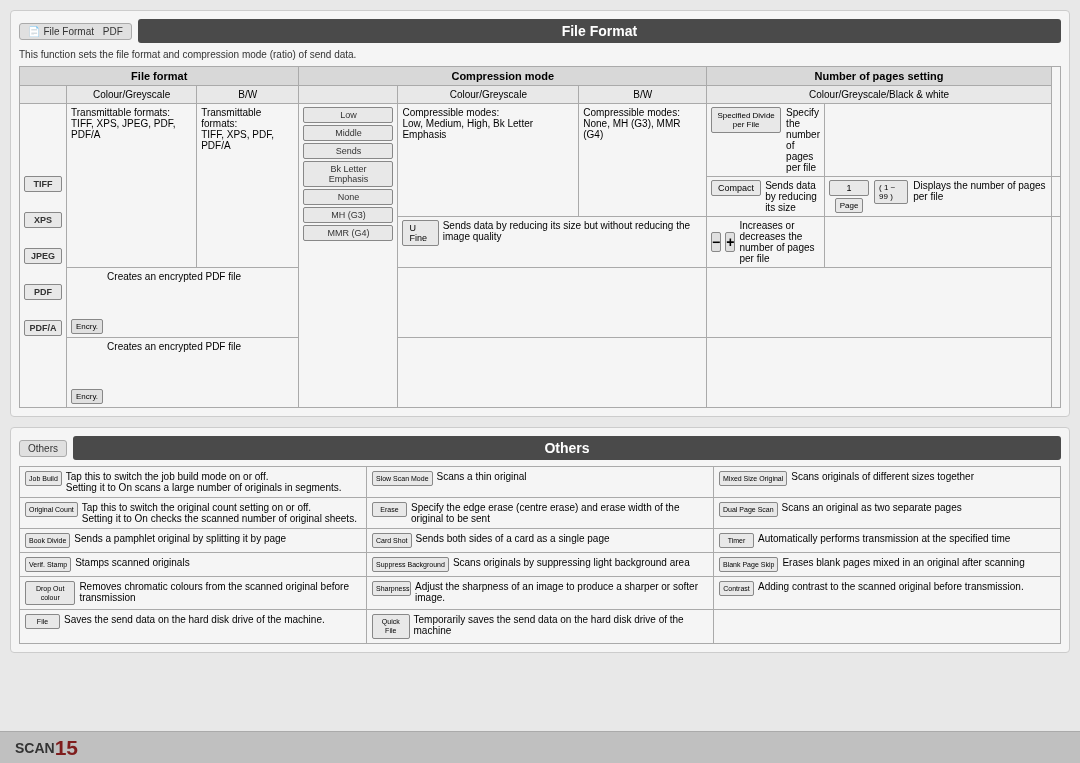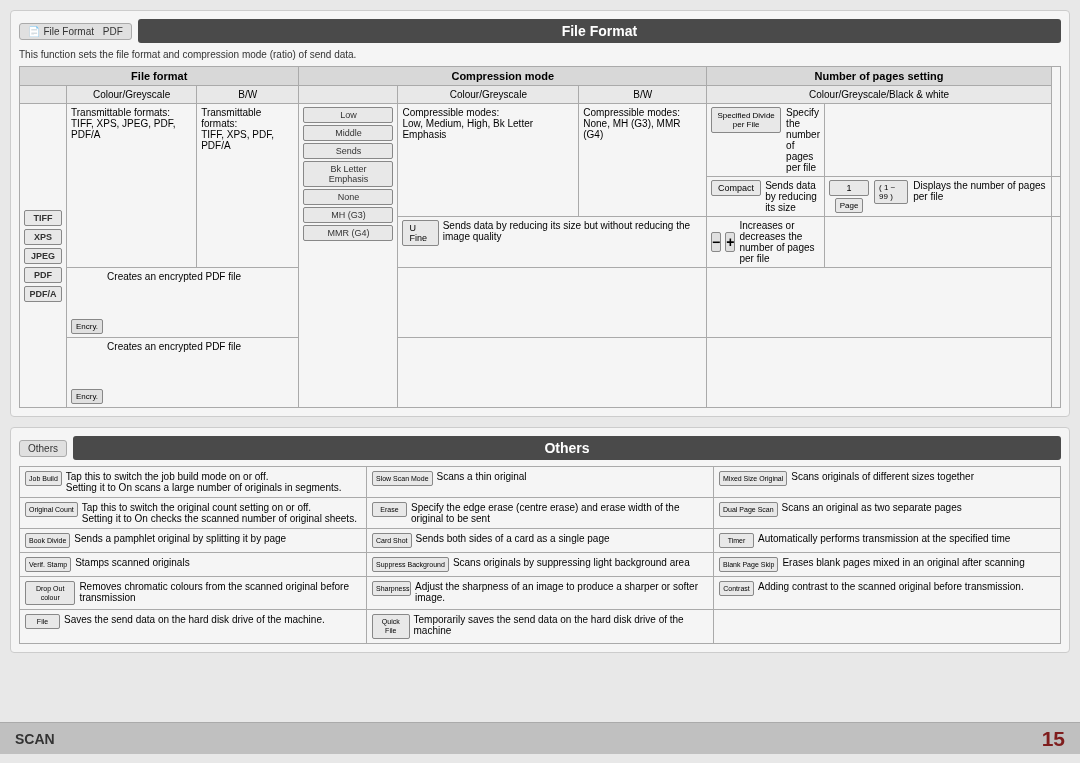--- a/index.html
+++ b/index.html
@@ -86,7 +86,7 @@
     .format-icons {
       display: flex;
       flex-direction: column;
-      gap: 3px;
+      gap: 20px;
       width: 38px;
     }
     .format-icon-btn {

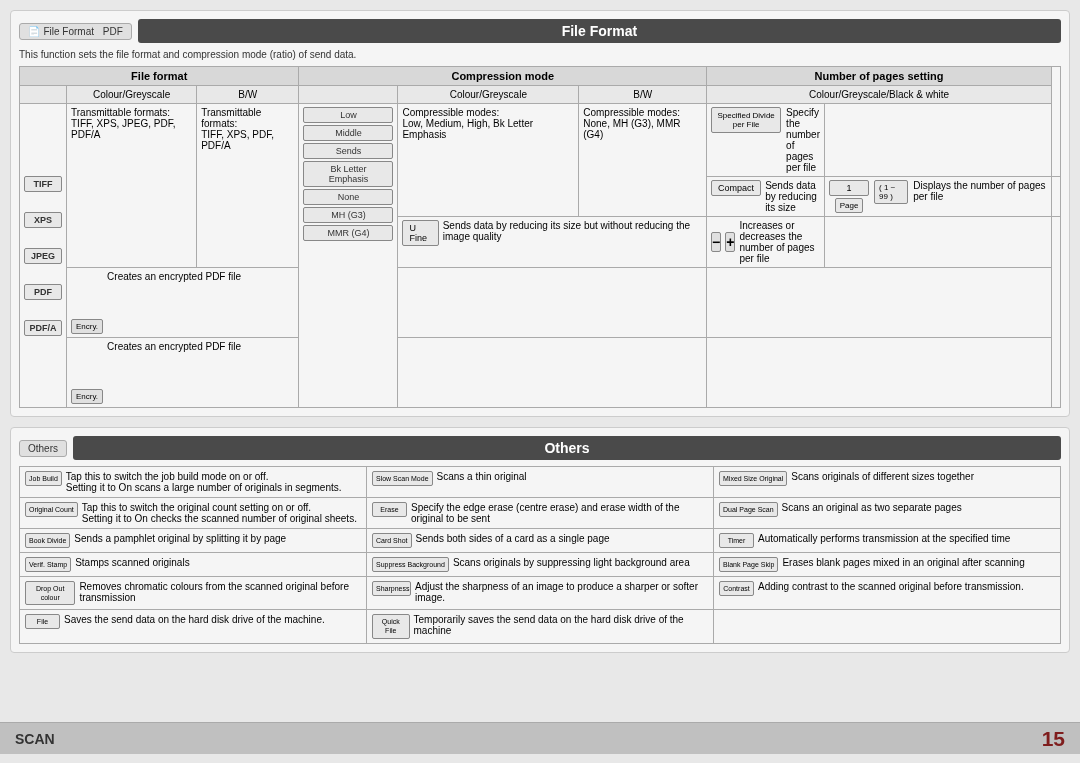--- a/index.html
+++ b/index.html
@@ -216,7 +216,7 @@
     
     .bottom-bar {
       position: absolute;
-      bottom: 9px;
+      bottom: 0;
       left: 0;
       right: 0;
       height: 32px;
@@ -224,7 +224,7 @@
       border-top: 1px solid #aaa;
       display: flex;
       align-items: center;
-      justify-content: space-between;
+      justify-content: flex-start;
       padding: 0 15px;
     }
     .scan-label {

